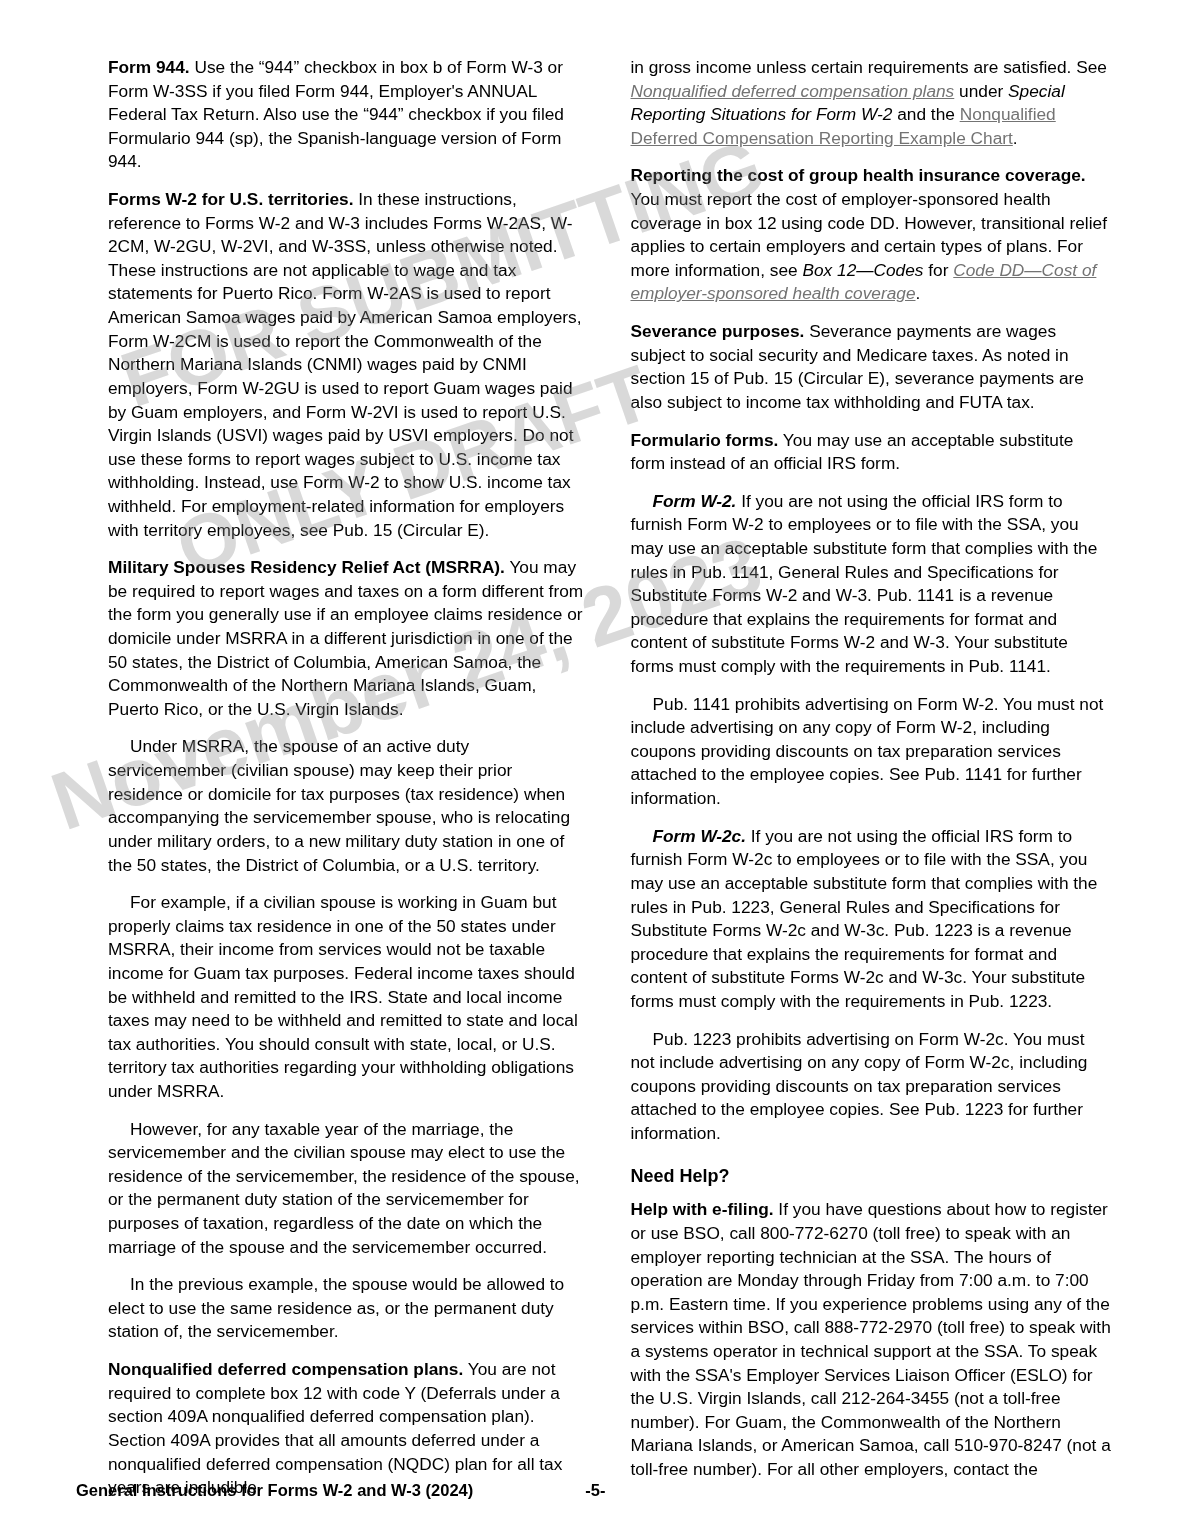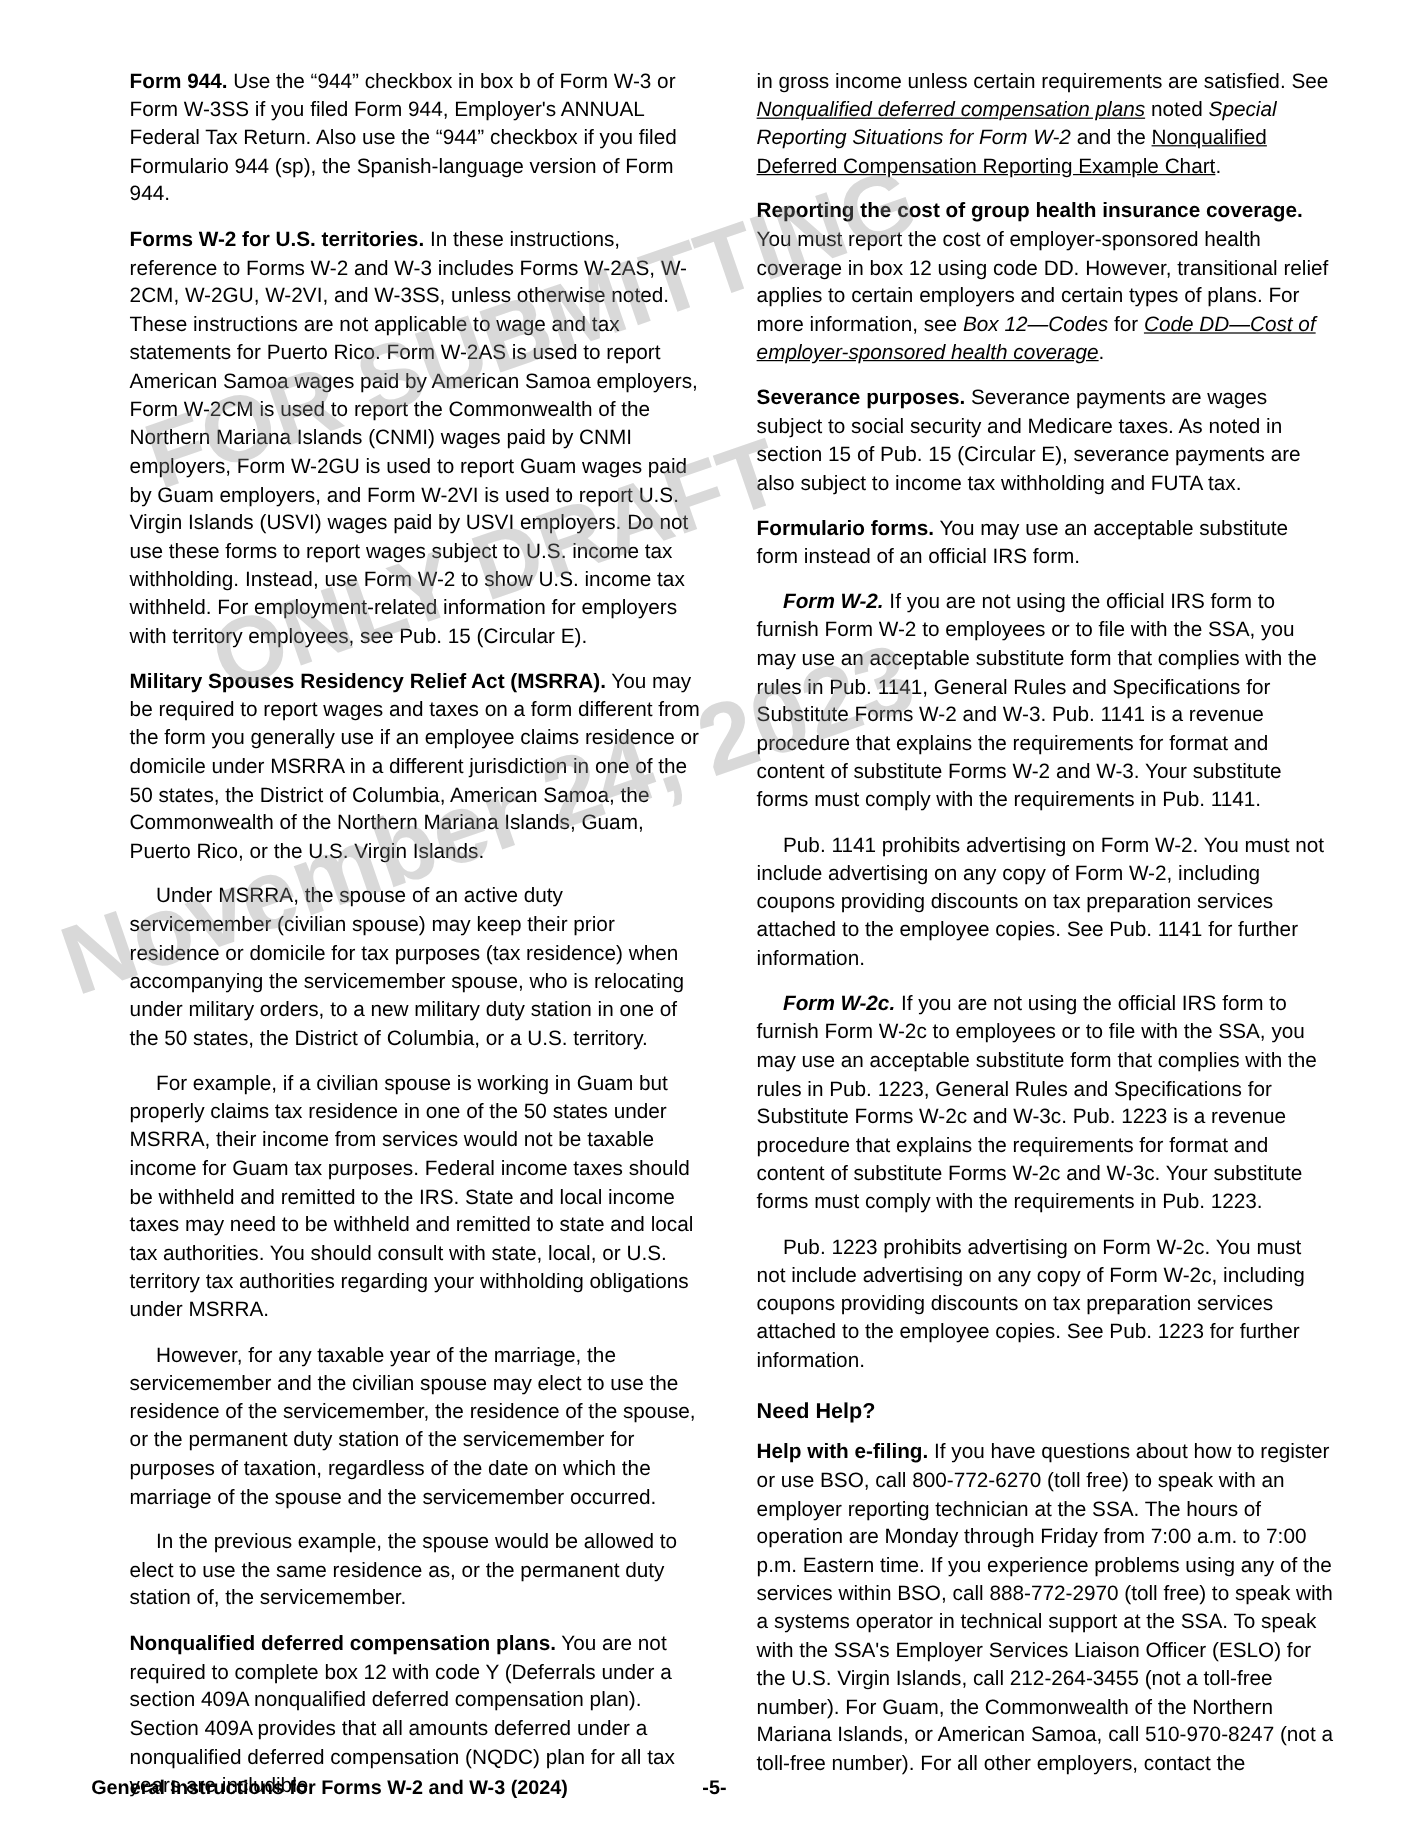--- a/index.html
+++ b/index.html
@@ -84,7 +84,7 @@
     font-style: italic;
   }
   a.link {
-    color: #000000;
+    color: #737373;
     text-decoration: underline;
   }
   a.link.ital {

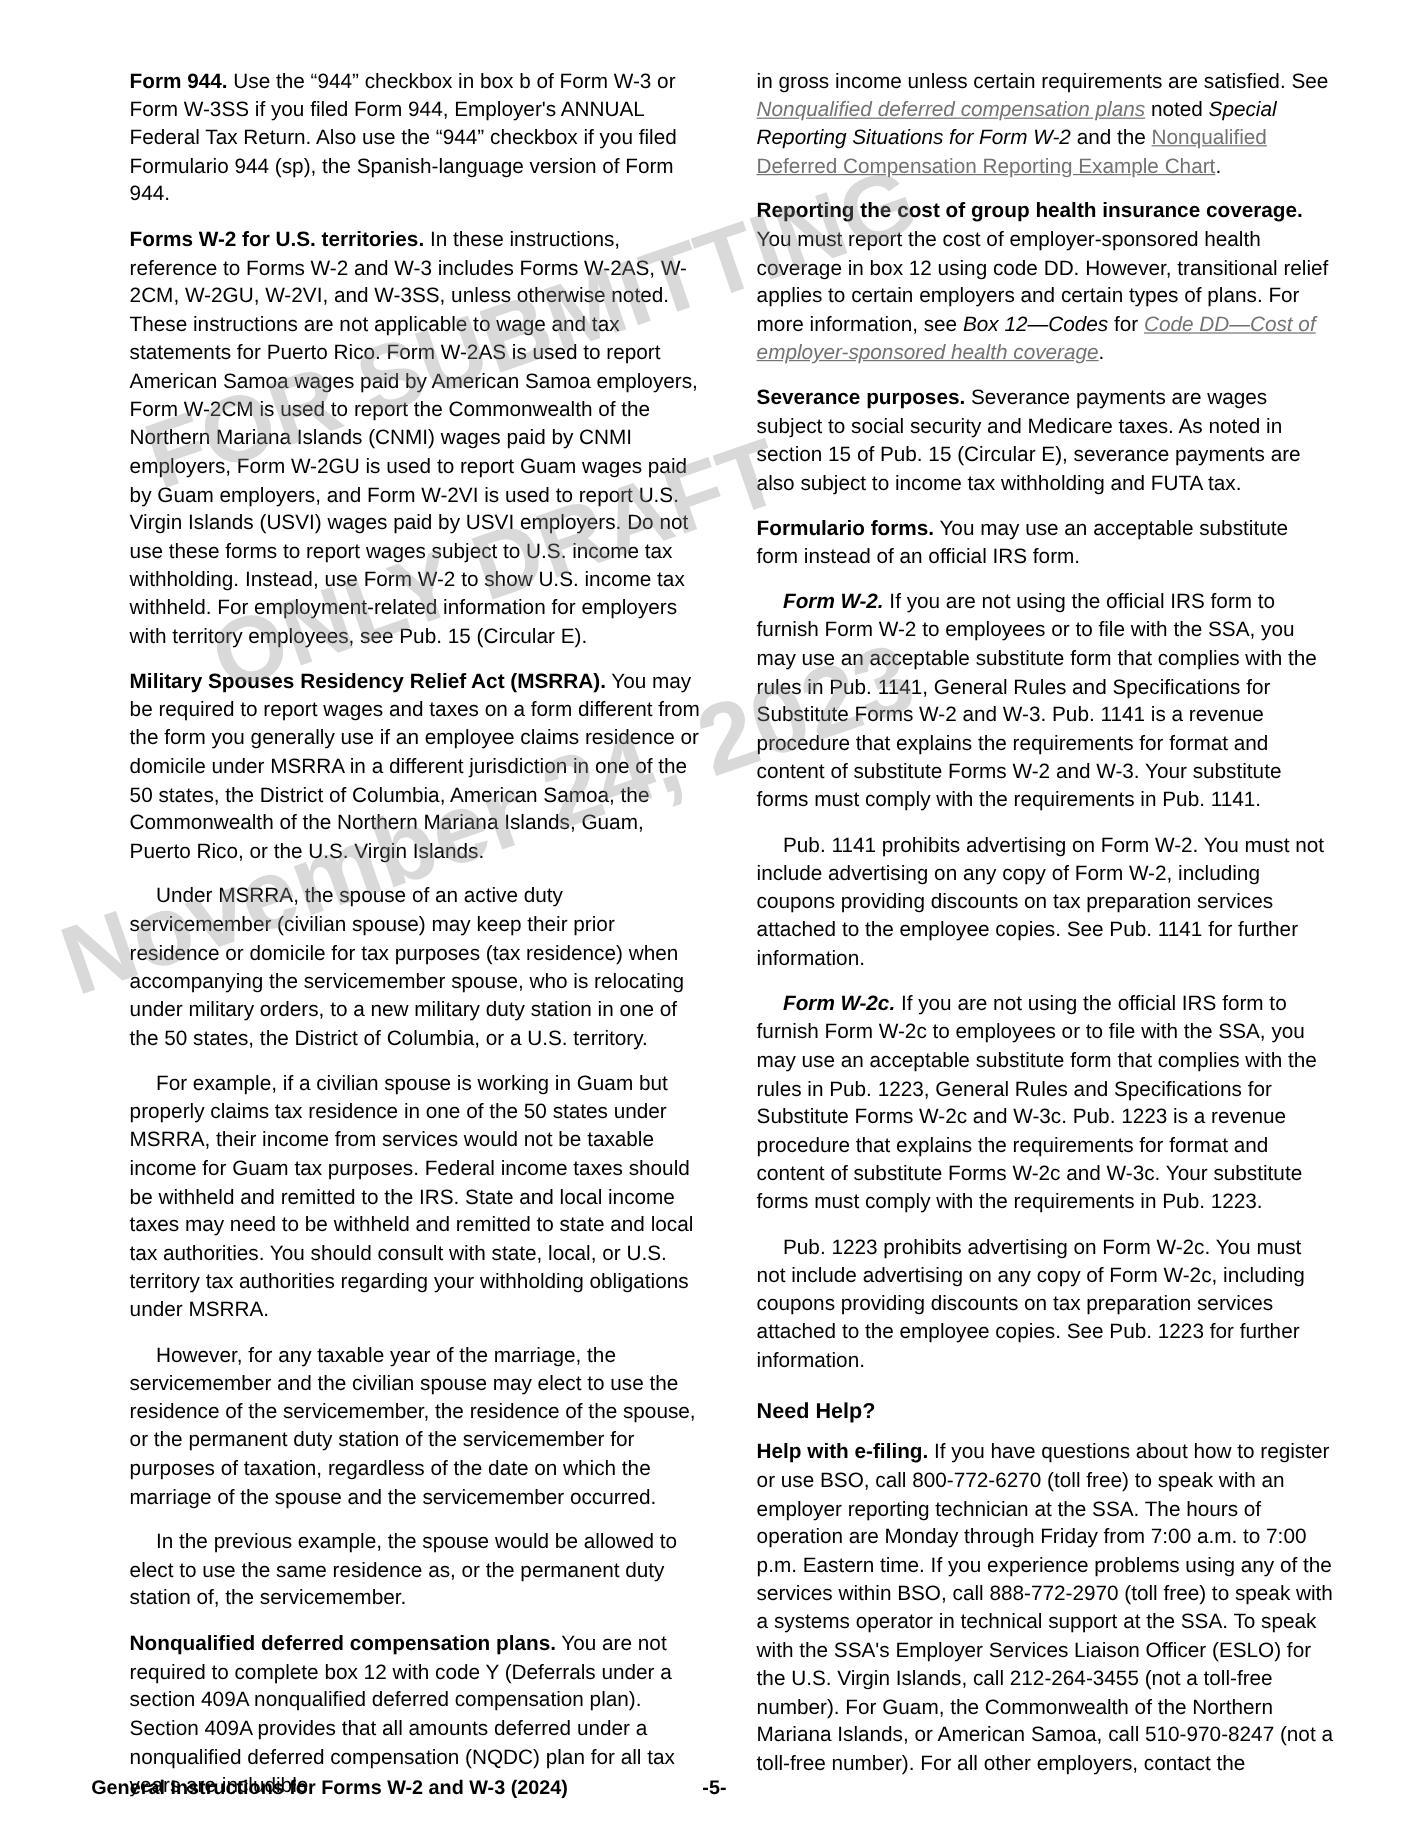--- a/index.html
+++ b/index.html
@@ -149,7 +149,7 @@
 
     <div class="col">
 
-      <p><span>in gross income unless certain requirements are satisfied. See </span><a class="link ital" href="#">Nonqualified deferred compensation plans</a><span> noted </span><i>Special Reporting Situations for Form W-2</i><span> and the </span><a class="link" href="#">Nonqualified Deferred Compensation Reporting Example Chart</a><span>.</span></p>
+      <p><span>in gross income unless certain requirements are satisfied. See </span><a class="link ital" href="#">Nonqualified deferred compensation plans</a><span> under </span><i>Special Reporting Situations for Form W-2</i><span> and the </span><a class="link" href="#">Nonqualified Deferred Compensation Reporting Example Chart</a><span>.</span></p>
 
       <p><b>Reporting the cost of group health insurance coverage.</b><span>  You must report the cost of employer-sponsored health coverage in box 12 using code DD. However, transitional relief applies to certain employers and certain types of plans. For more information, see </span><i>Box 12—Codes</i><span> for </span><a class="link ital" href="#">Code DD—Cost of employer-sponsored health coverage</a><span>.</span></p>
 

